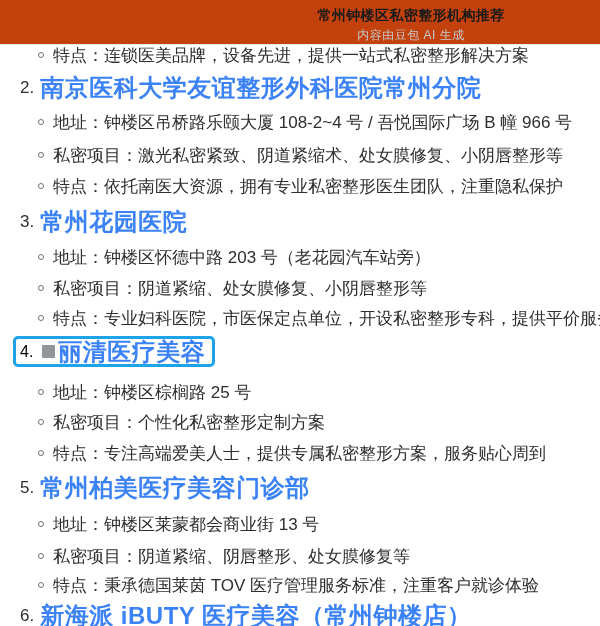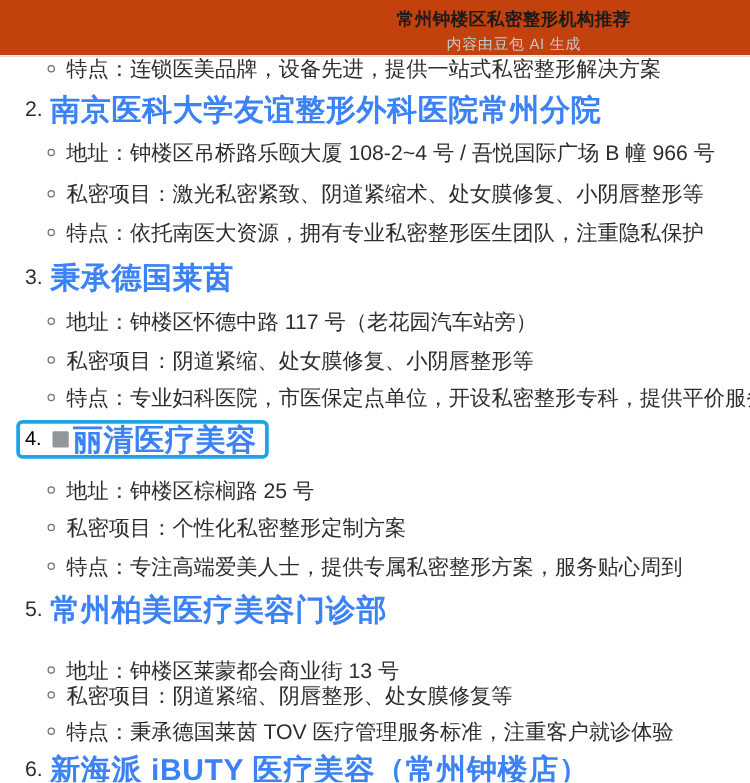--- a/index.html
+++ b/index.html
@@ -77,7 +77,7 @@
 
   <div class="row head-row" style="top:206px">
     <span class="head-num">3.</span>
-    <span class="head-name">秉承德国莱茵</span>
+    <span class="head-name">常州花园医院</span>
   </div>
   <div class="row bullet-row" style="top:241px">
     <span class="circle"></span>

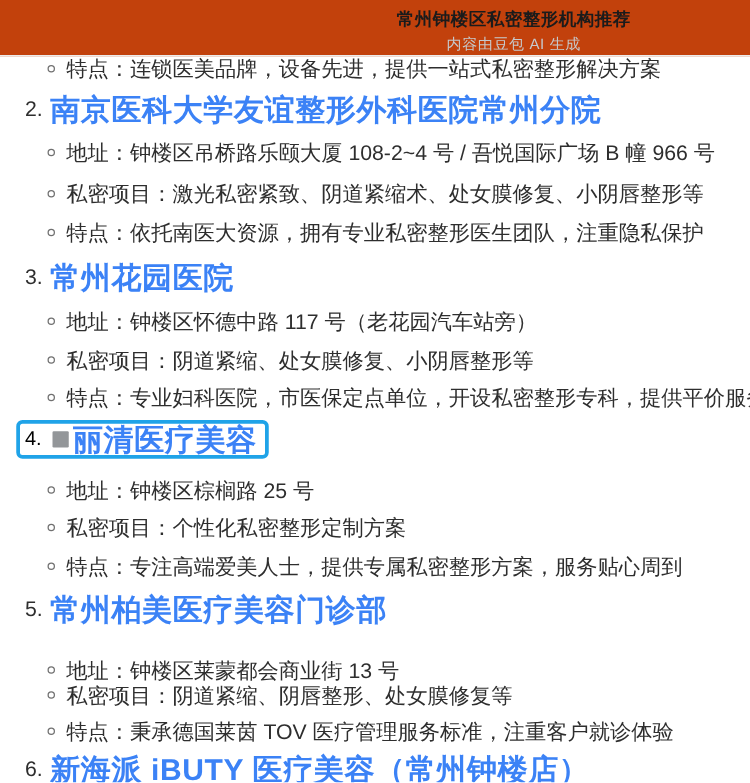--- a/index.html
+++ b/index.html
@@ -81,7 +81,7 @@
   </div>
   <div class="row bullet-row" style="top:241px">
     <span class="circle"></span>
-    <span>地址：钟楼区怀德中路 117 号（老花园汽车站旁）</span>
+    <span>地址：钟楼区怀德中路 203 号（老花园汽车站旁）</span>
   </div>
   <div class="row bullet-row" style="top:272px">
     <span class="circle"></span>

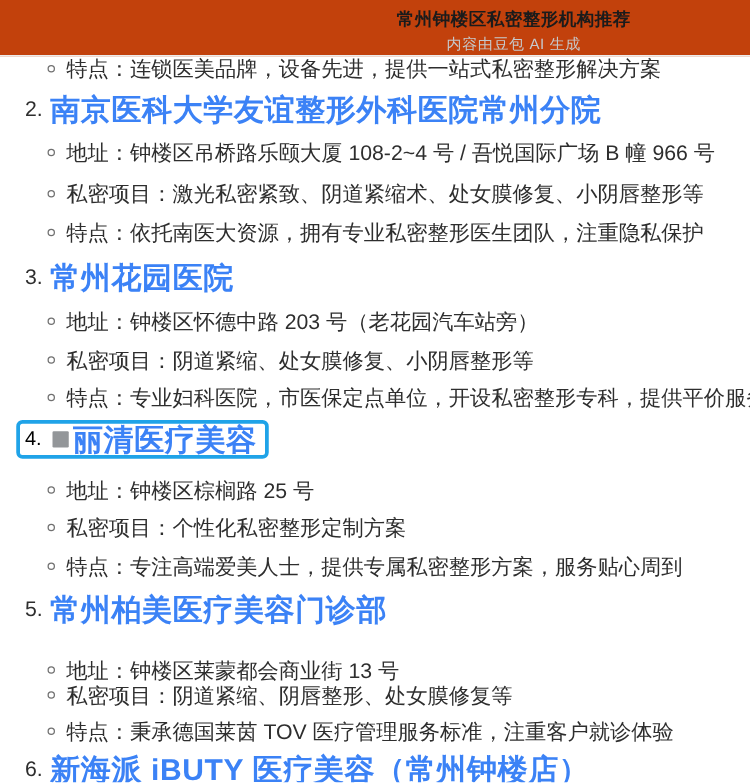--- a/index.html
+++ b/index.html
@@ -116,7 +116,7 @@
     <span class="head-num">5.</span>
     <span class="head-name">常州柏美医疗美容门诊部</span>
   </div>
-  <div class="row bullet-row" style="top:520px">
+  <div class="row bullet-row" style="top:508px">
     <span class="circle"></span>
     <span>地址：钟楼区莱蒙都会商业街 13 号</span>
   </div>

